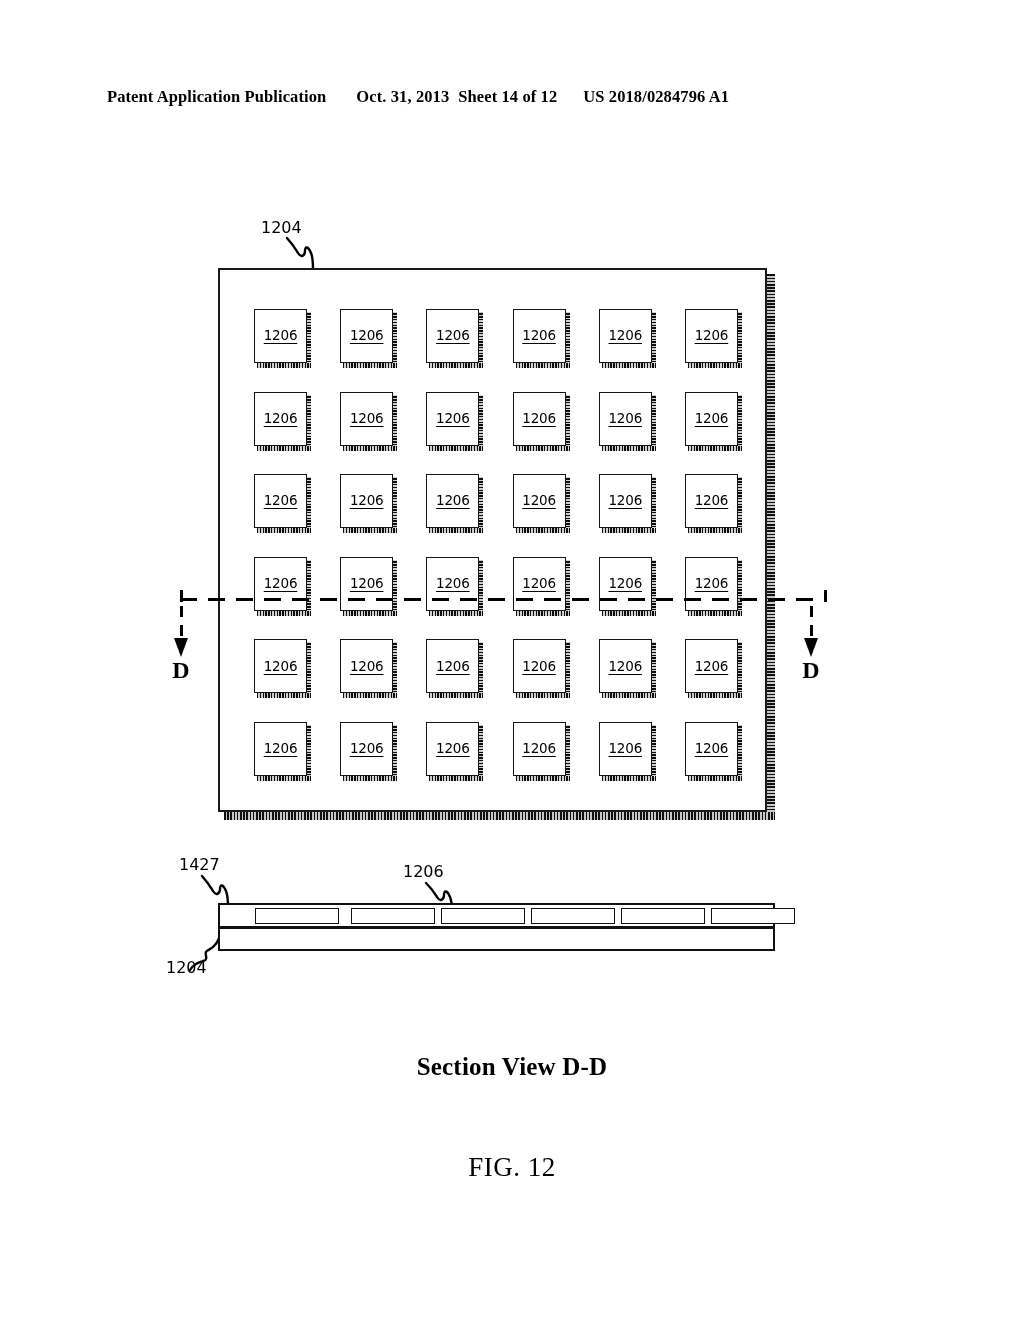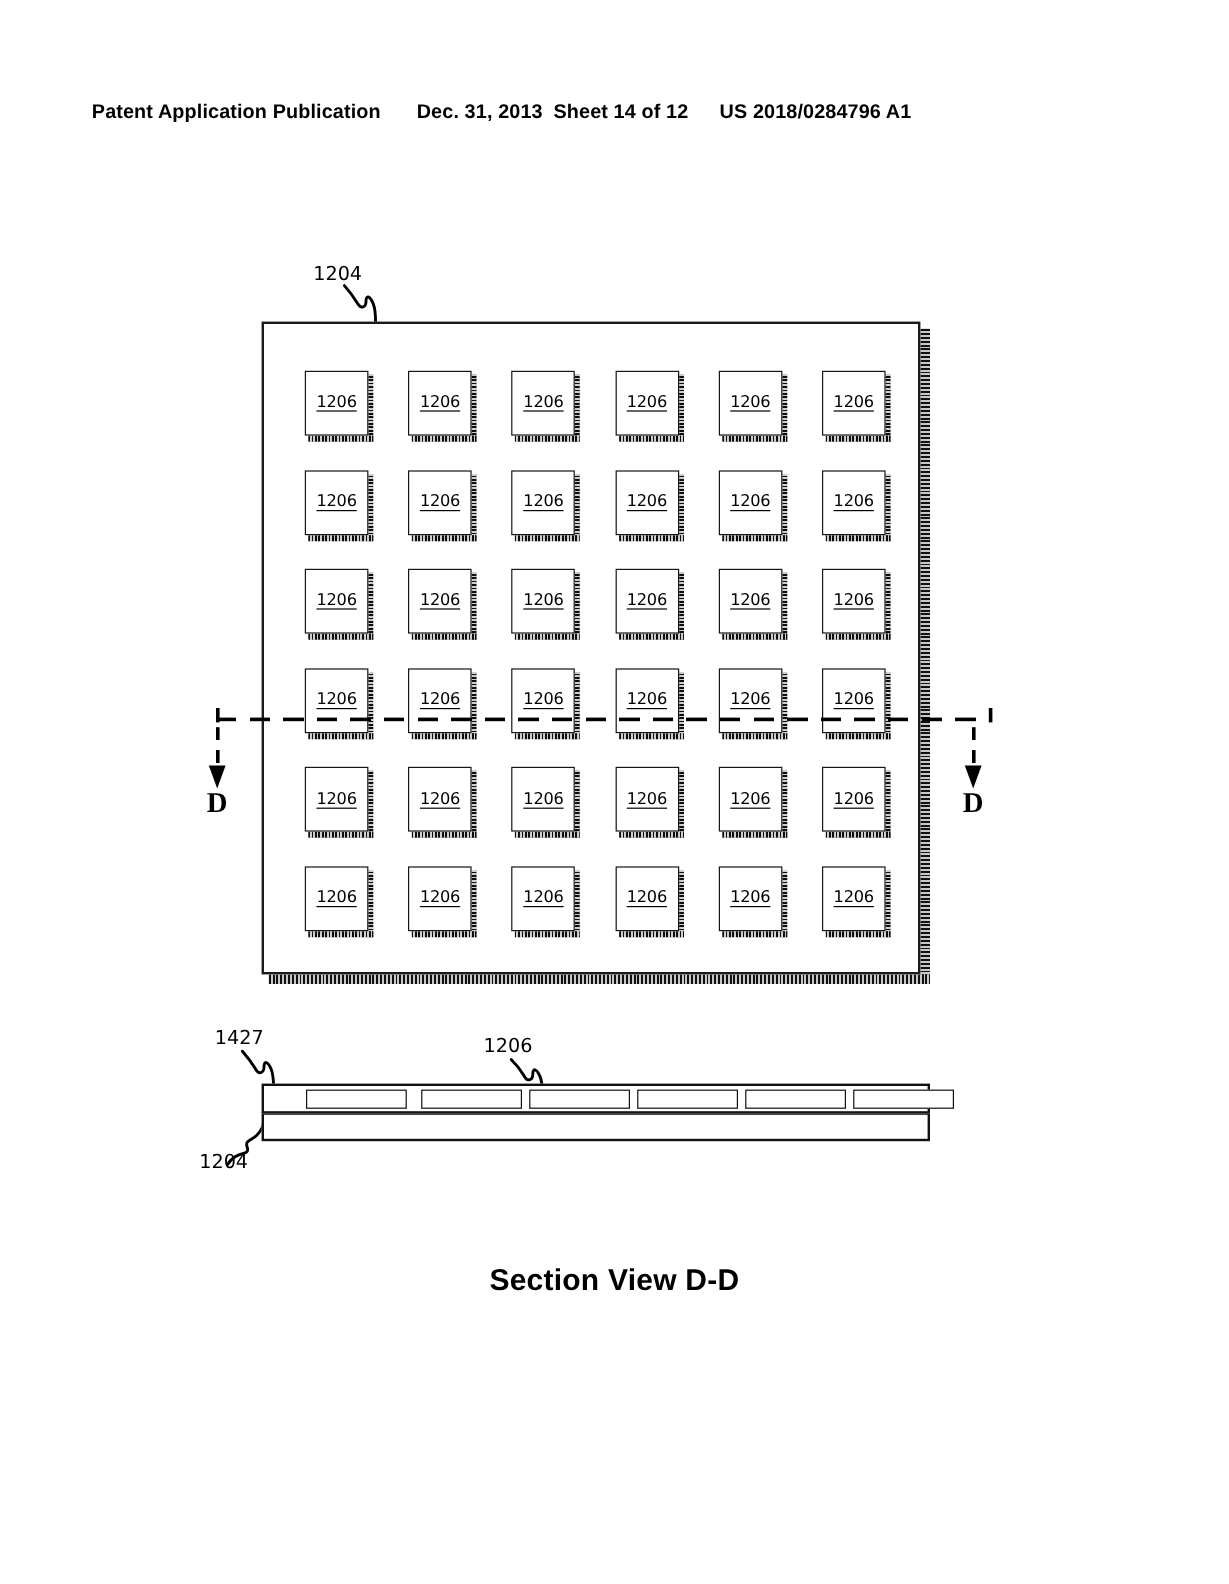--- a/index.html
+++ b/index.html
@@ -25,7 +25,8 @@
     height: 26px;
     display: flex;
     justify-content: center;
-    font-family: Liberation Sans, sans-serif;
+    align-items: center;
+    font-family: Liberation Serif, serif;
     font-weight: bold;
     font-size: 16.5px;
     letter-spacing: 0.1px;

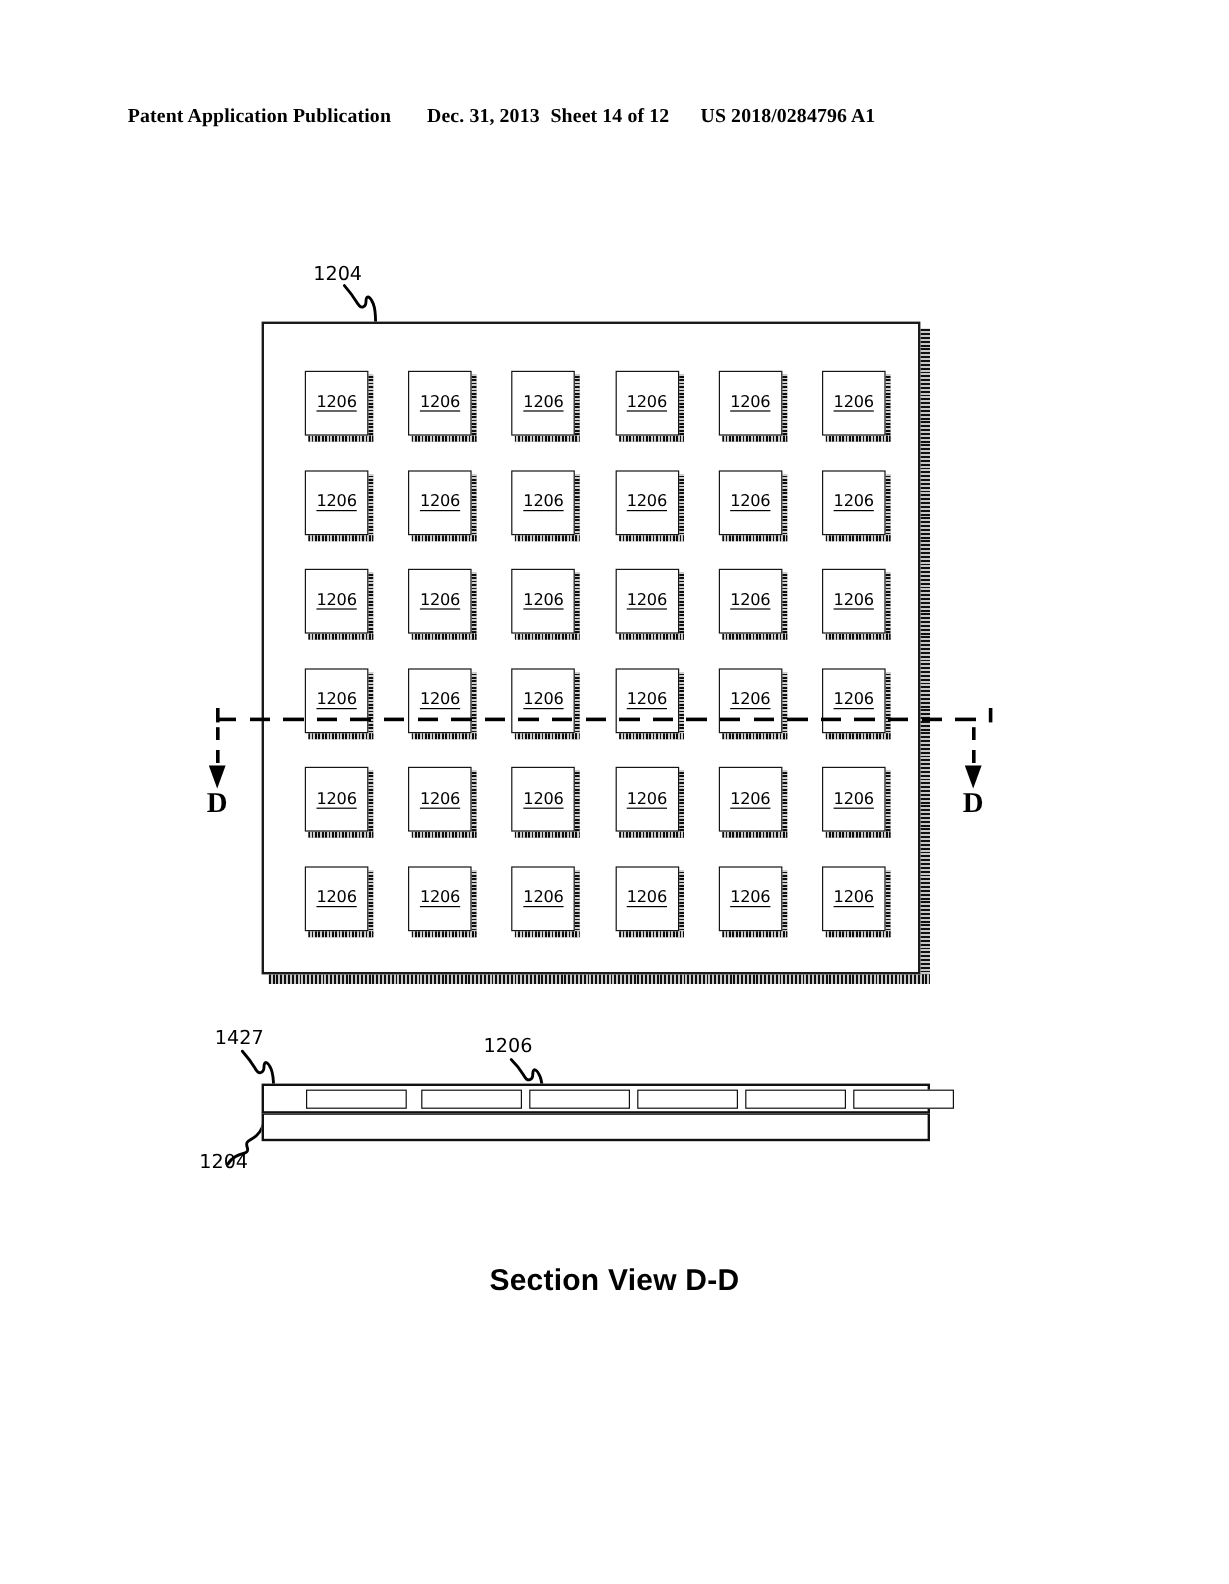--- a/index.html
+++ b/index.html
@@ -307,7 +307,7 @@
 <div id="page-header">
   <span class="hdr-seg">Patent Application Publication</span>
   <span class="hdr-gap-lg"></span>
-  <span class="hdr-seg">Dec. 31, 2013</span>
+  <span class="hdr-seg">Oct. 31, 2013</span>
   <span class="hdr-gap-sm"></span>
   <span class="hdr-seg">Sheet 14 of 12</span>
   <span class="hdr-gap-md"></span>

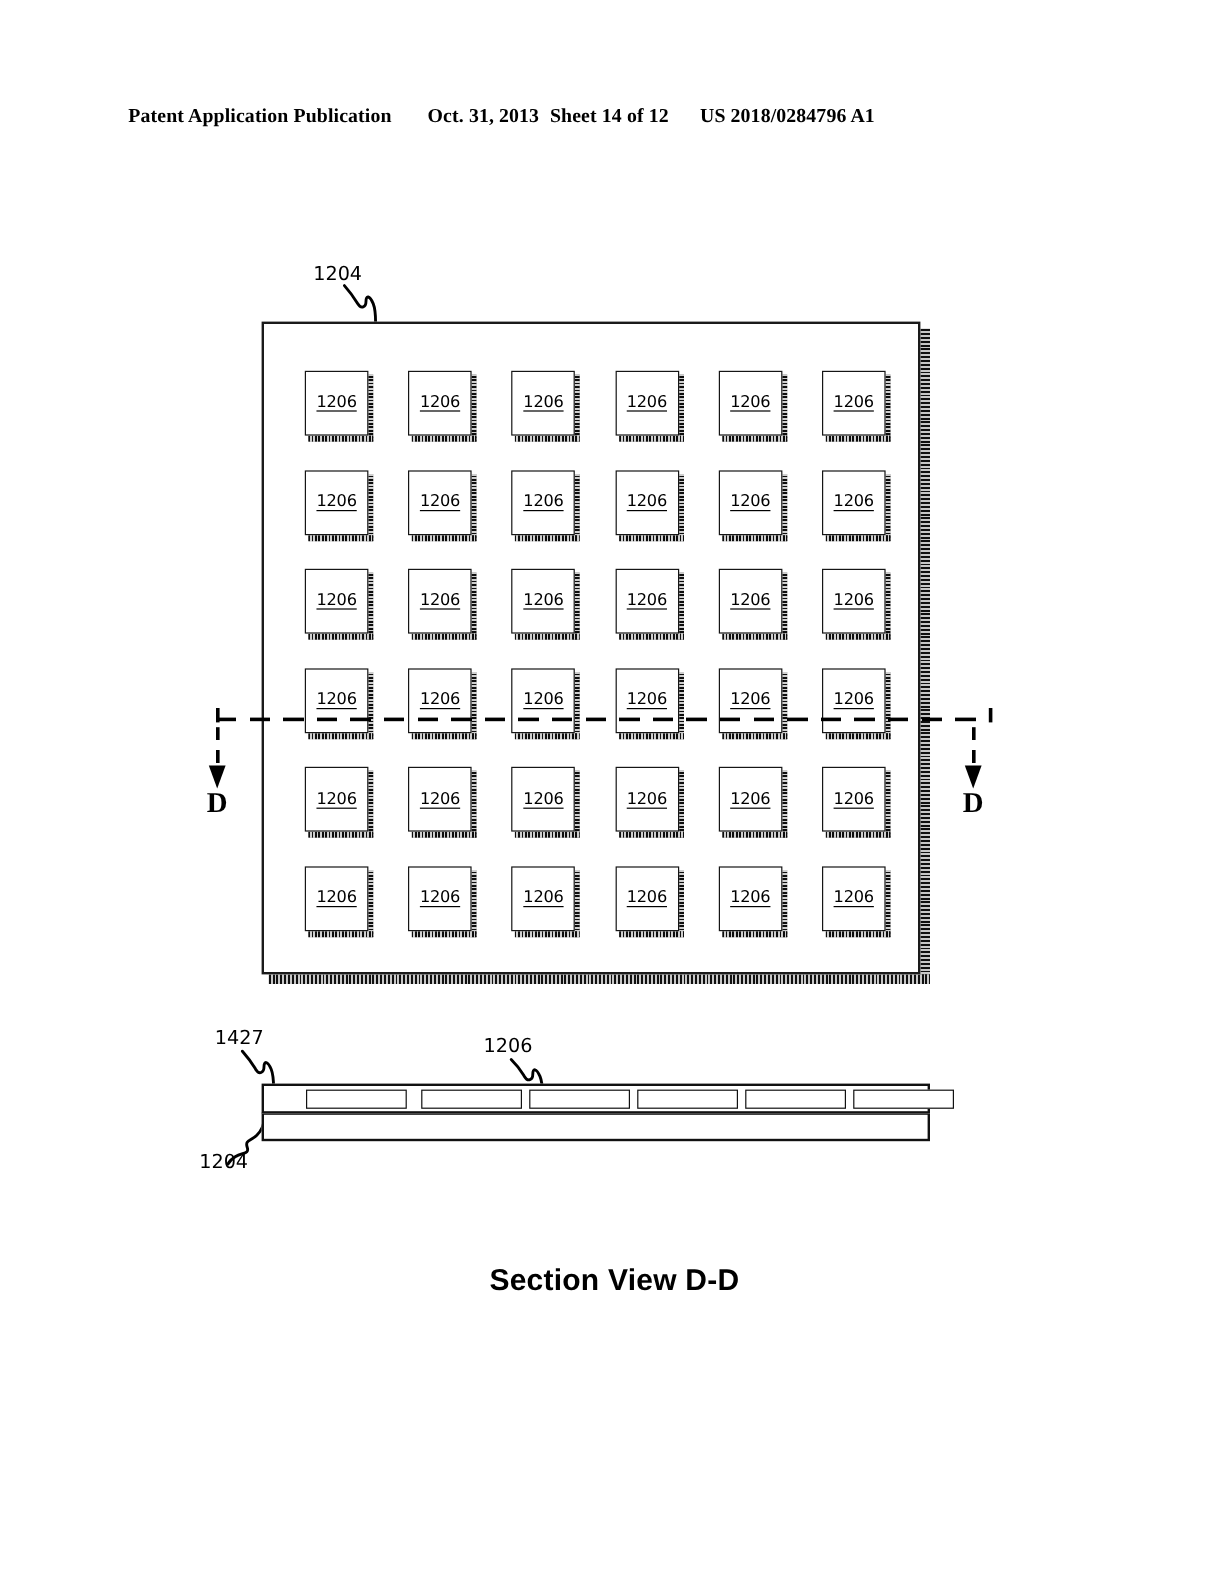--- a/index.html
+++ b/index.html
@@ -284,7 +284,7 @@
     top: 1053px;
     width: 1024px;
     text-align: center;
-    font-family: Liberation Sans, sans-serif;
+    font-family: Liberation Serif, serif;
     font-weight: bold;
     font-size: 25px;
     letter-spacing: 0.2px;

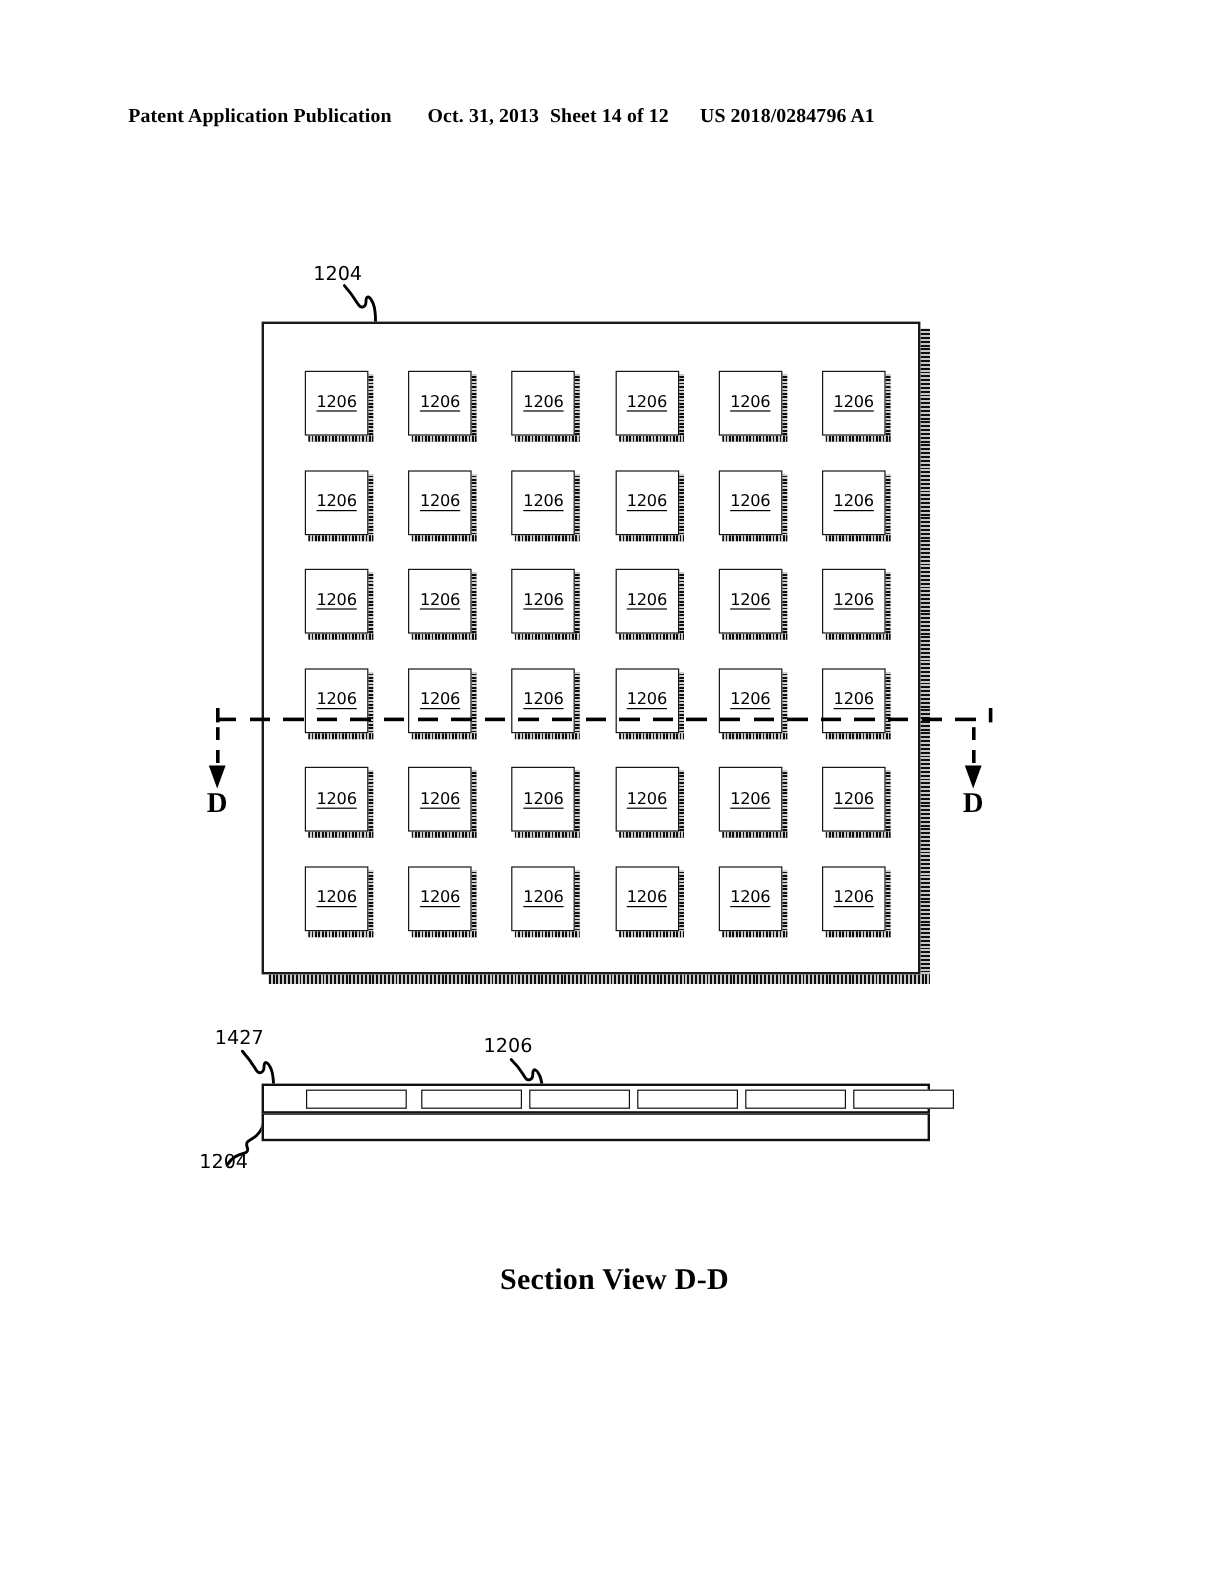--- a/index.html
+++ b/index.html
@@ -633,6 +633,7 @@
   </div>
 
   <div id="section-caption">Section View D-D</div>
+  <div id="figure-caption">FIG. 12</div>
 
 </div>
 

